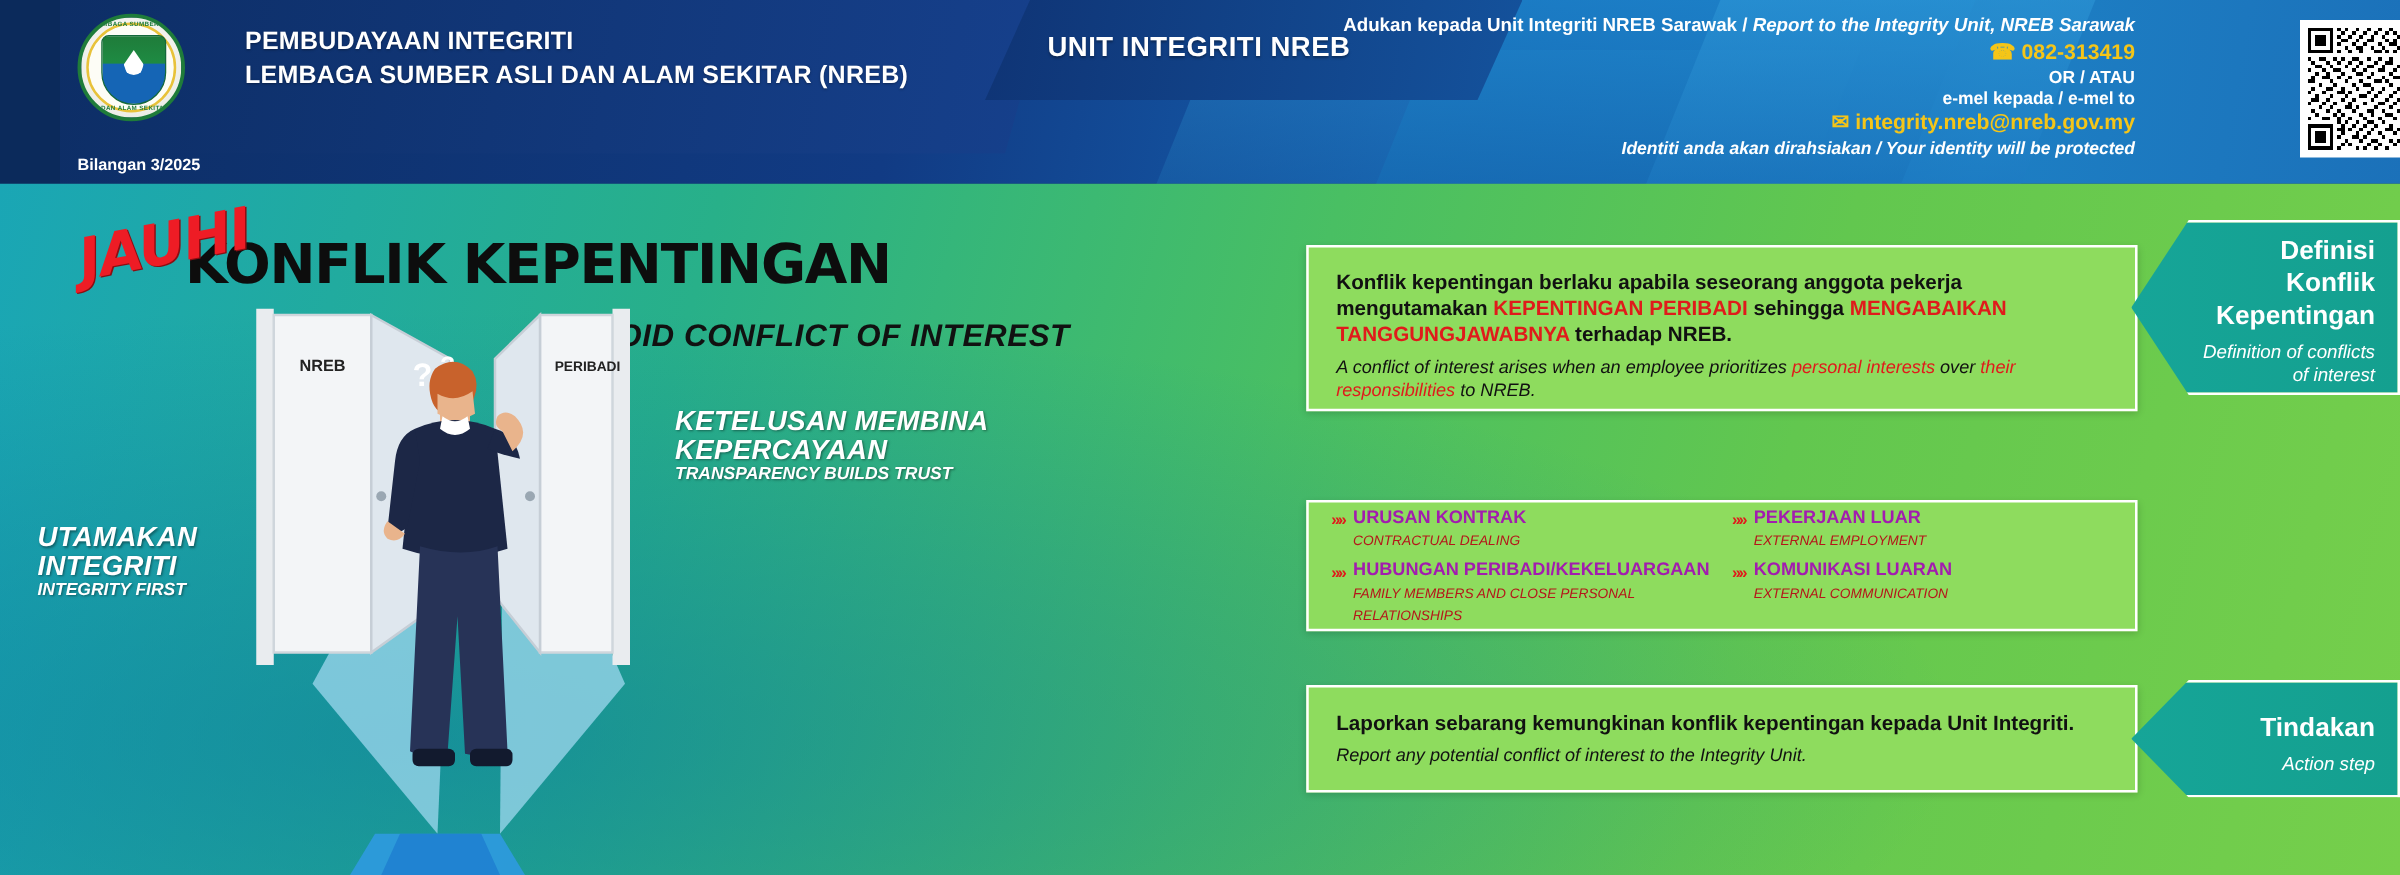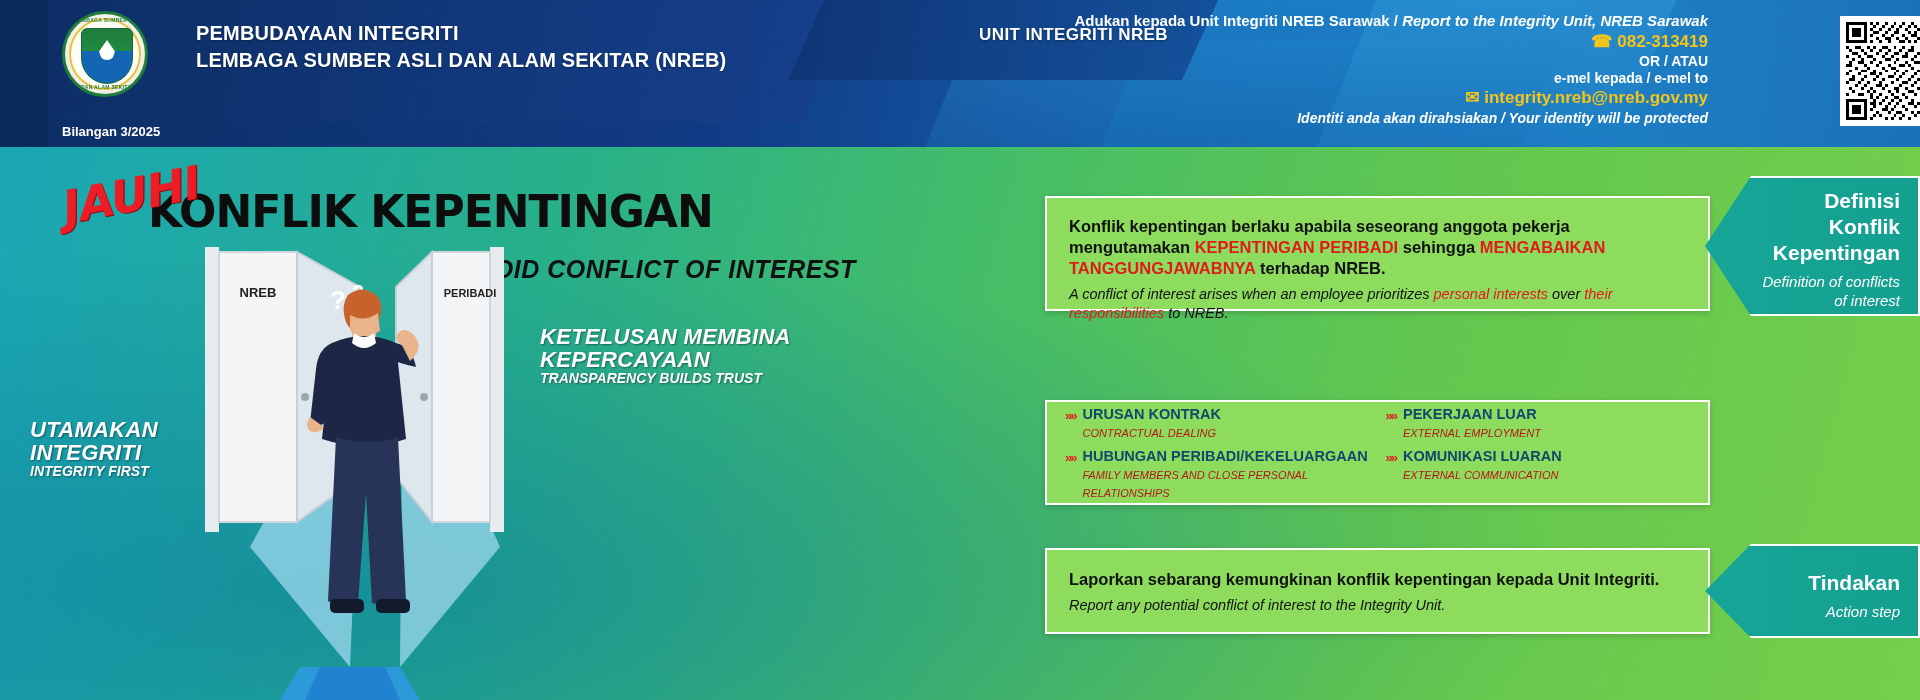--- a/index.html
+++ b/index.html
@@ -102,8 +102,8 @@
   }
   .hdr-unit {
     position: absolute; left: 790px; top: 25px; width: 330px; z-index: 6;
-    text-align: right;
-    color: #ffffff; font-weight: bold; font-size: 17px; letter-spacing: .4px;
+    text-align: left;
+    color: #ffffff; font-weight: bold; font-size: 22px; letter-spacing: .4px;
     text-shadow: 0 1px 2px rgba(0,0,0,.35);
   }
   .hdr-bil {

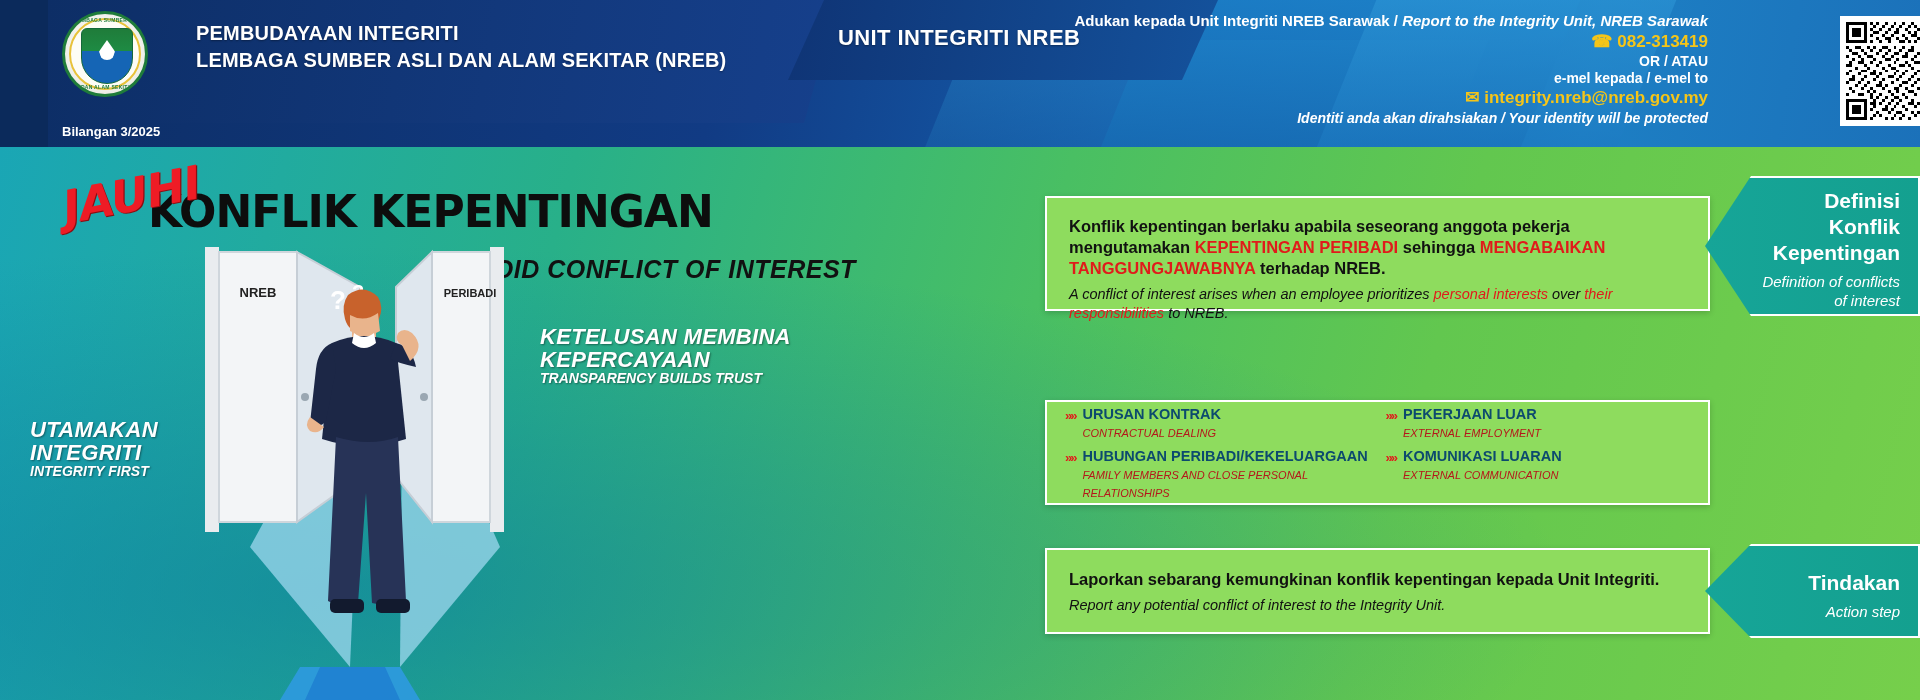--- a/index.html
+++ b/index.html
@@ -182,7 +182,7 @@
     border: 2px solid #ffffff;
     box-shadow: 0 2px 6px rgba(0,0,0,.18);
   }
-  .card1 { left: 1045px; top: 196px; width: 665px; height: 115px; padding: 18px 22px; }
+  .card1 { left: 1045px; top: 196px; width: 665px; height: 133px; padding: 18px 22px; }
   .card2 { left: 1045px; top: 400px; width: 665px; height: 105px; padding: 14px 18px; }
   .card3 { left: 1045px; top: 548px; width: 665px; height: 86px; padding: 20px 22px; }
 

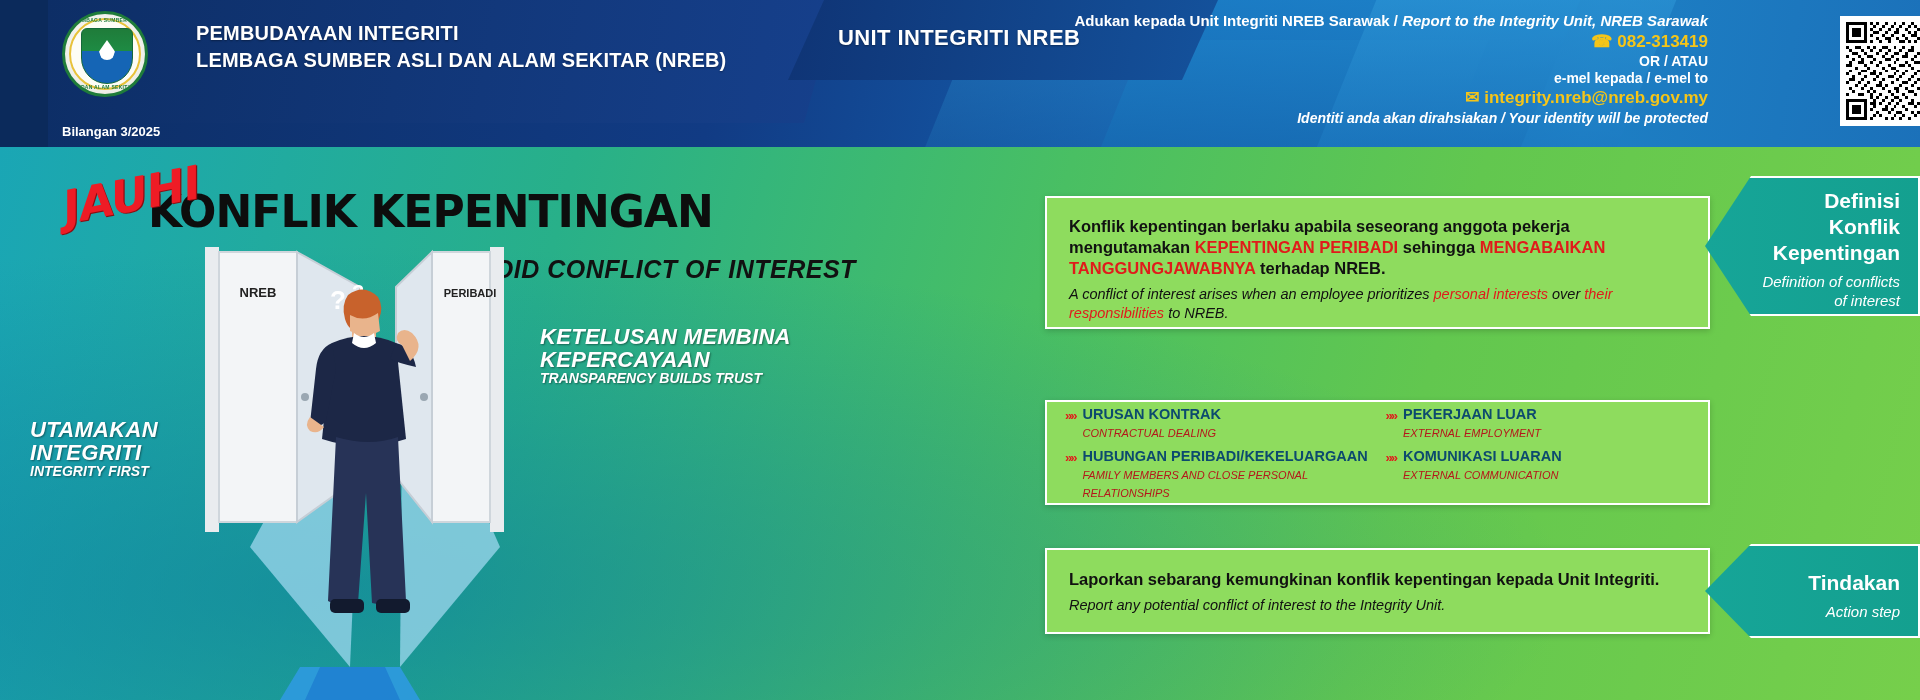--- a/index.html
+++ b/index.html
@@ -200,7 +200,7 @@
   }
   .ex-item { display: flex; align-items: flex-start; gap: 7px; }
   .ex-arrows { color: #e01b1b; font-size: 13px; font-weight: bold; letter-spacing: -2px; padding-top: 3px; }
-  .ex-my { font-size: 14.5px; font-weight: bold; color: #0c4a6e; line-height: 17px; }
+  .ex-my { font-size: 14.5px; font-weight: bold; color: #a21caf; line-height: 17px; }
   .ex-en { font-size: 11px; font-style: italic; color: #b4171a; line-height: 14px; }
 
   

